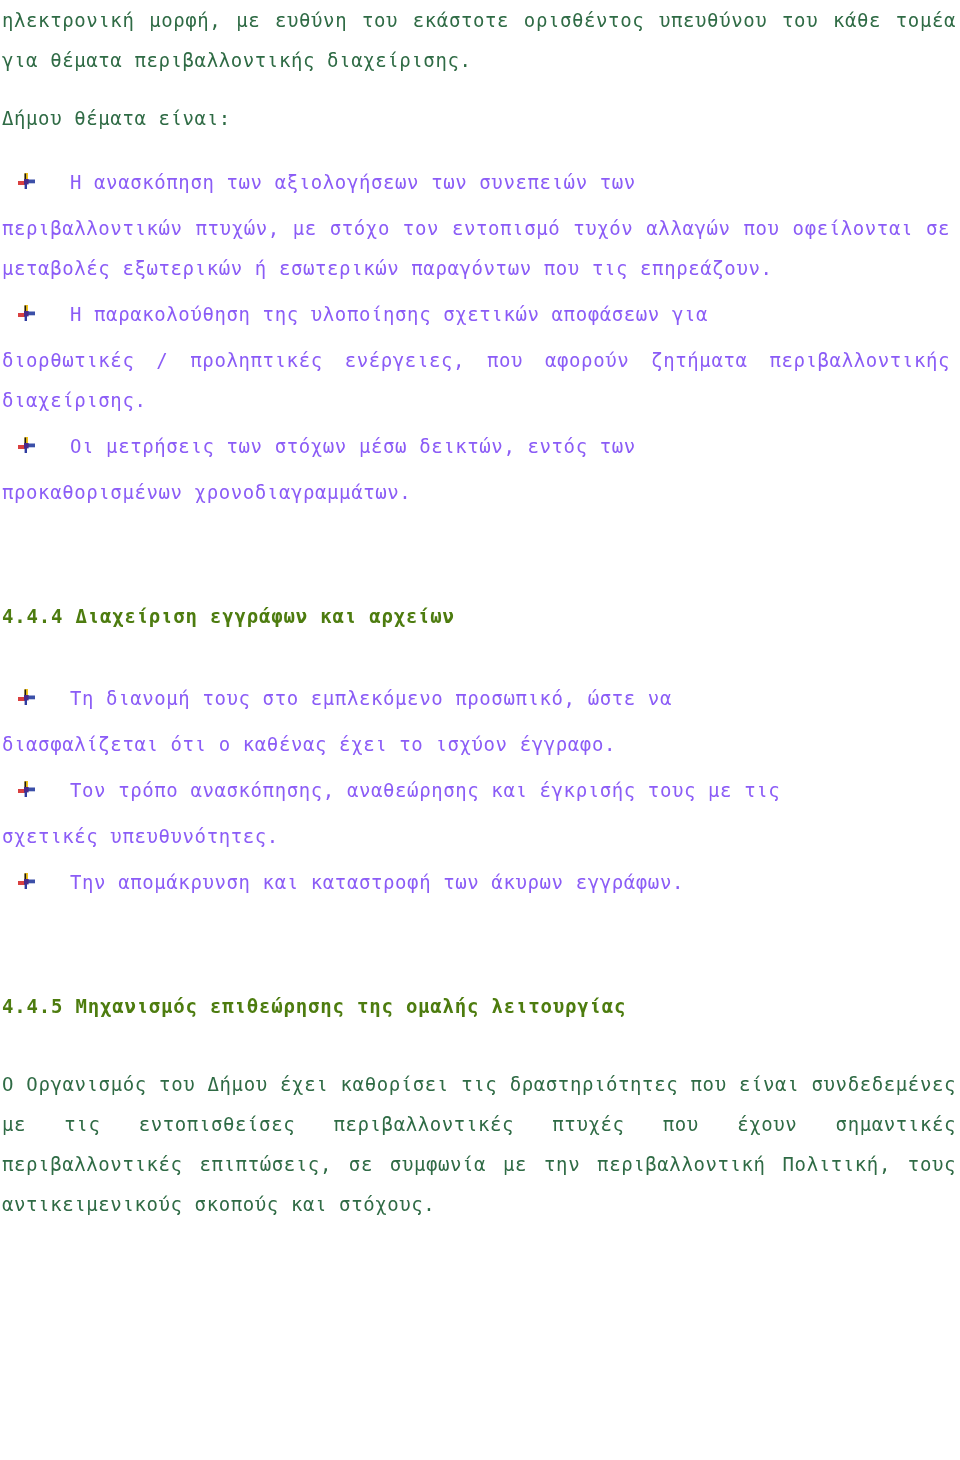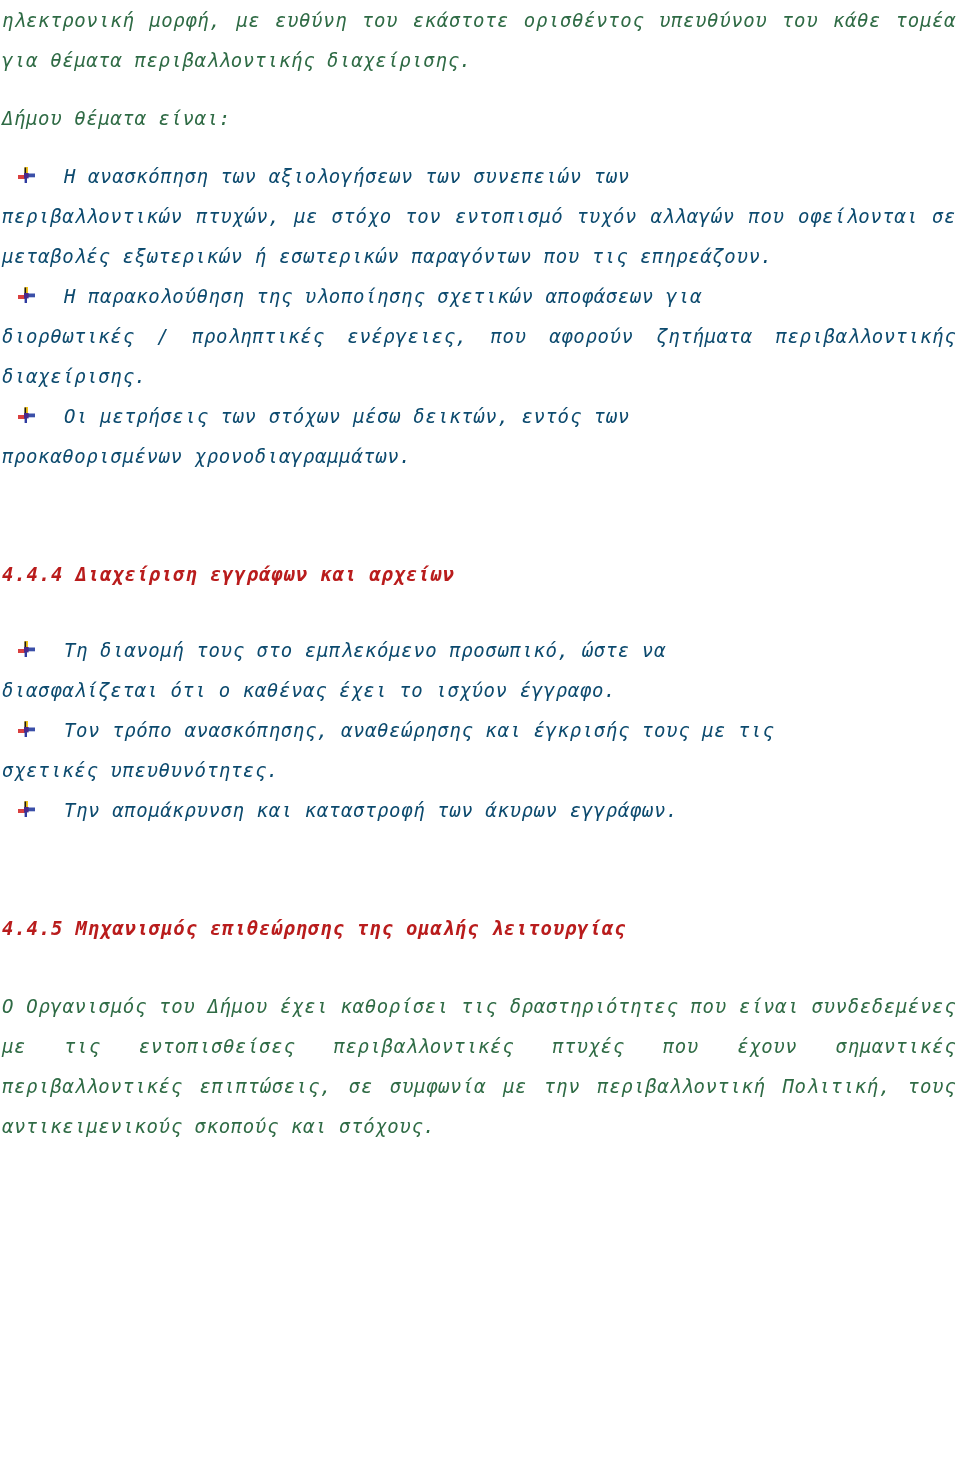--- a/index.html
+++ b/index.html
@@ -22,7 +22,6 @@
     background: #ffffff;
     box-sizing: border-box;
     padding: 0 4px 0 2px;
-    font-style: italic;
   }
 
   

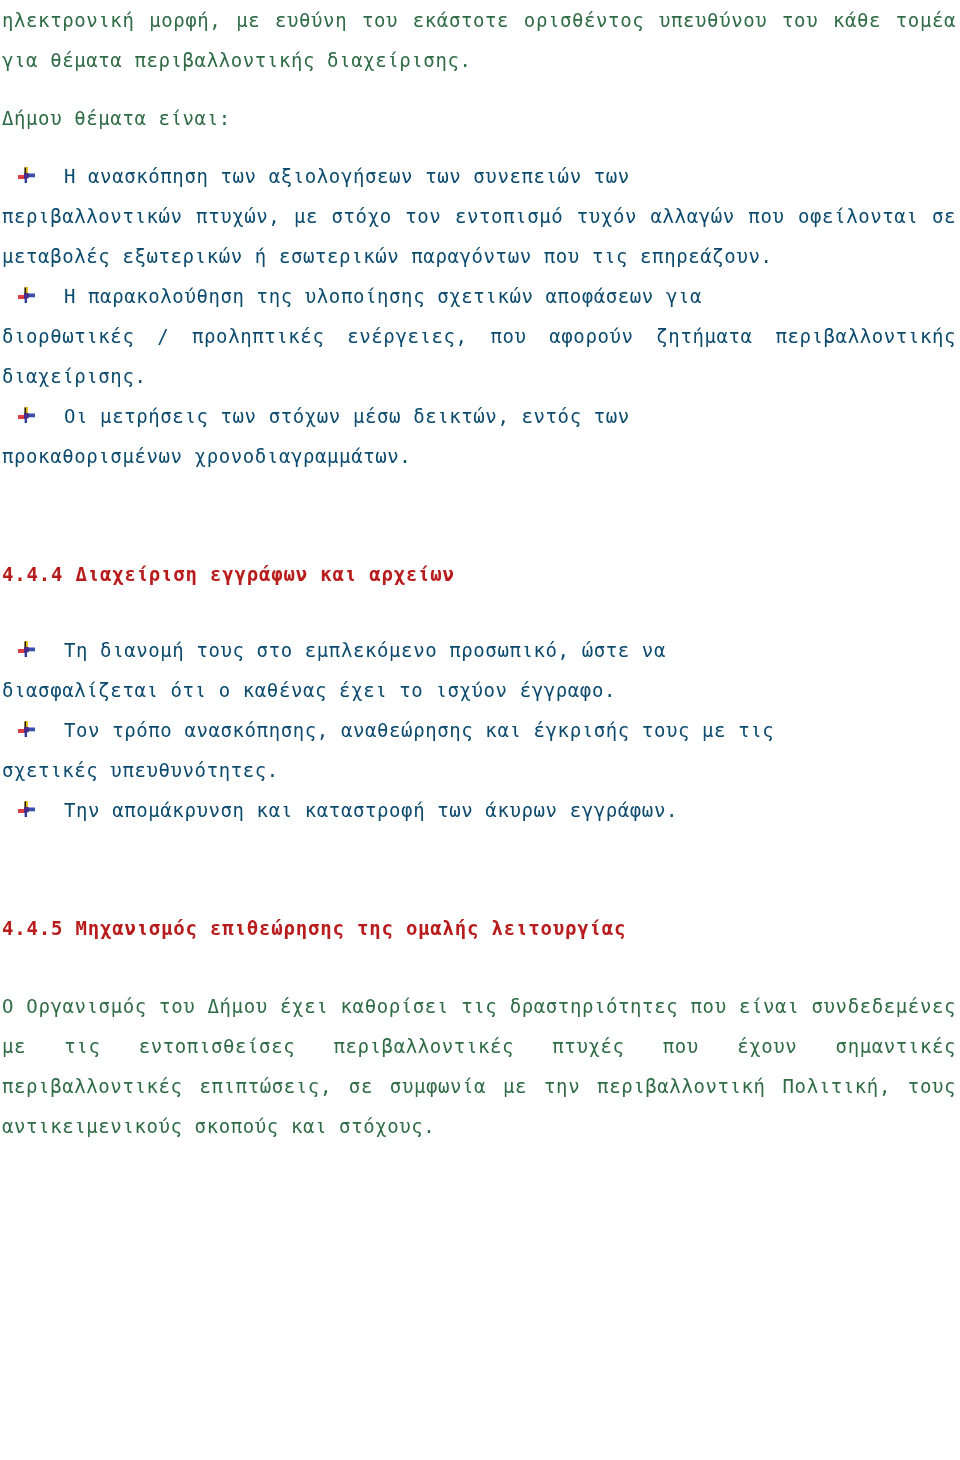--- a/index.html
+++ b/index.html
@@ -69,13 +69,13 @@
     margin-top: 0px;
   }
   .bullet-item .bullet-text {
-    color: #0c4a6e;
+    color: #8b5cf6;
     font-size: 19px;
     line-height: 40px;
     text-align: justify;
     text-justify: inter-word;
     letter-spacing: 0.6px;
-    margin: 0;
+    margin: 6px;
     display: block;
   }
   

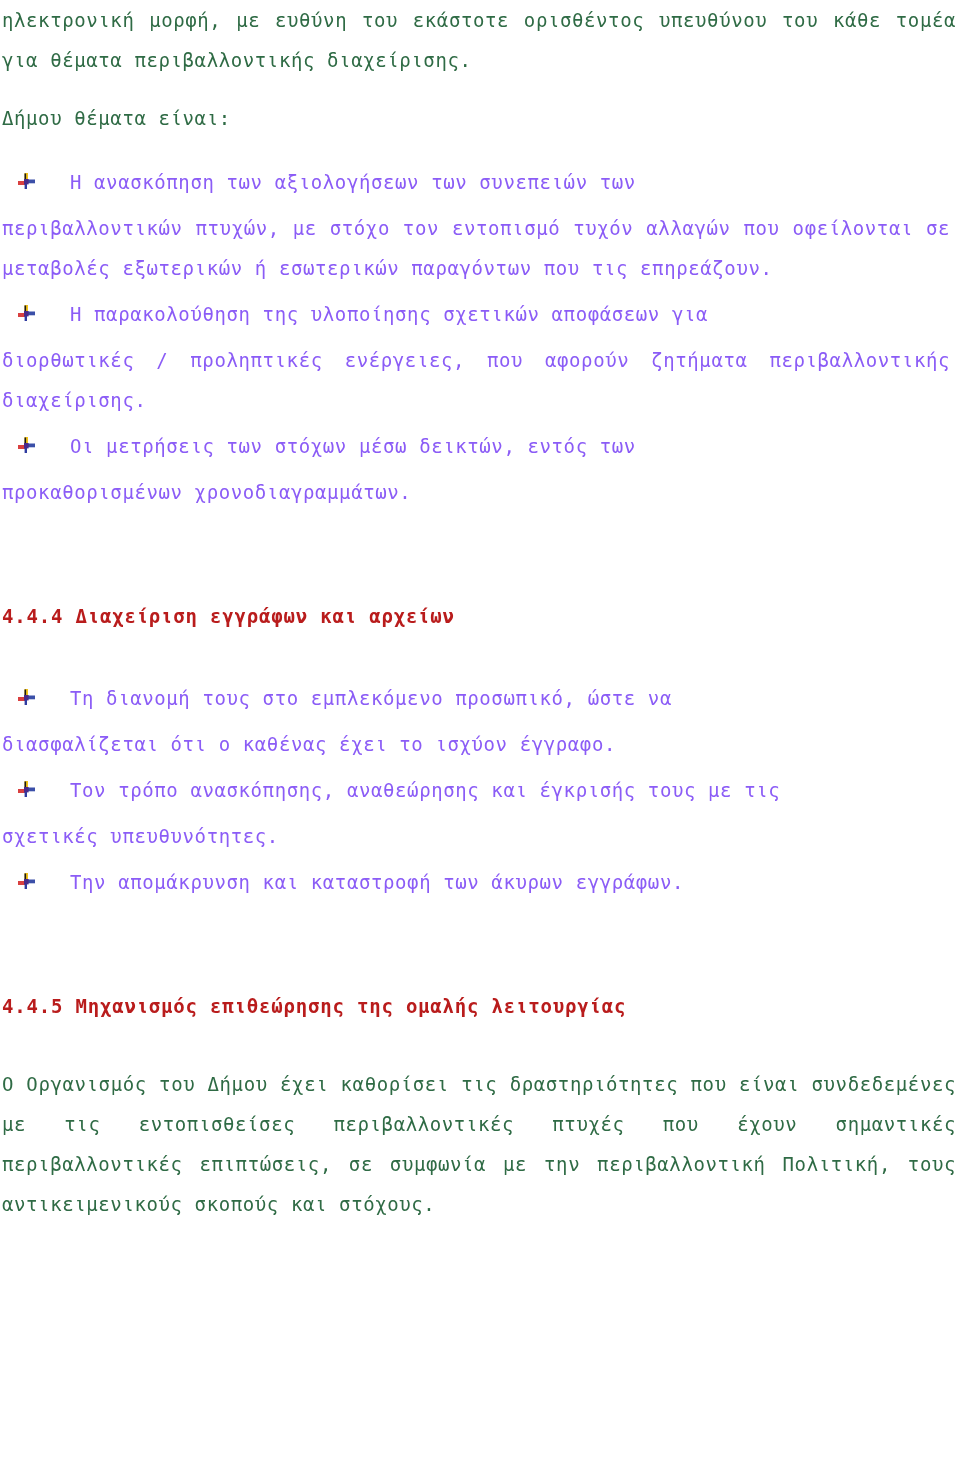--- a/index.html
+++ b/index.html
@@ -44,7 +44,7 @@
 
   
   .heading {
-    color: #b91c1c;
+    color: #4d7c0f;
     font-size: 19px;
     line-height: 40px;
     font-weight: bold;

